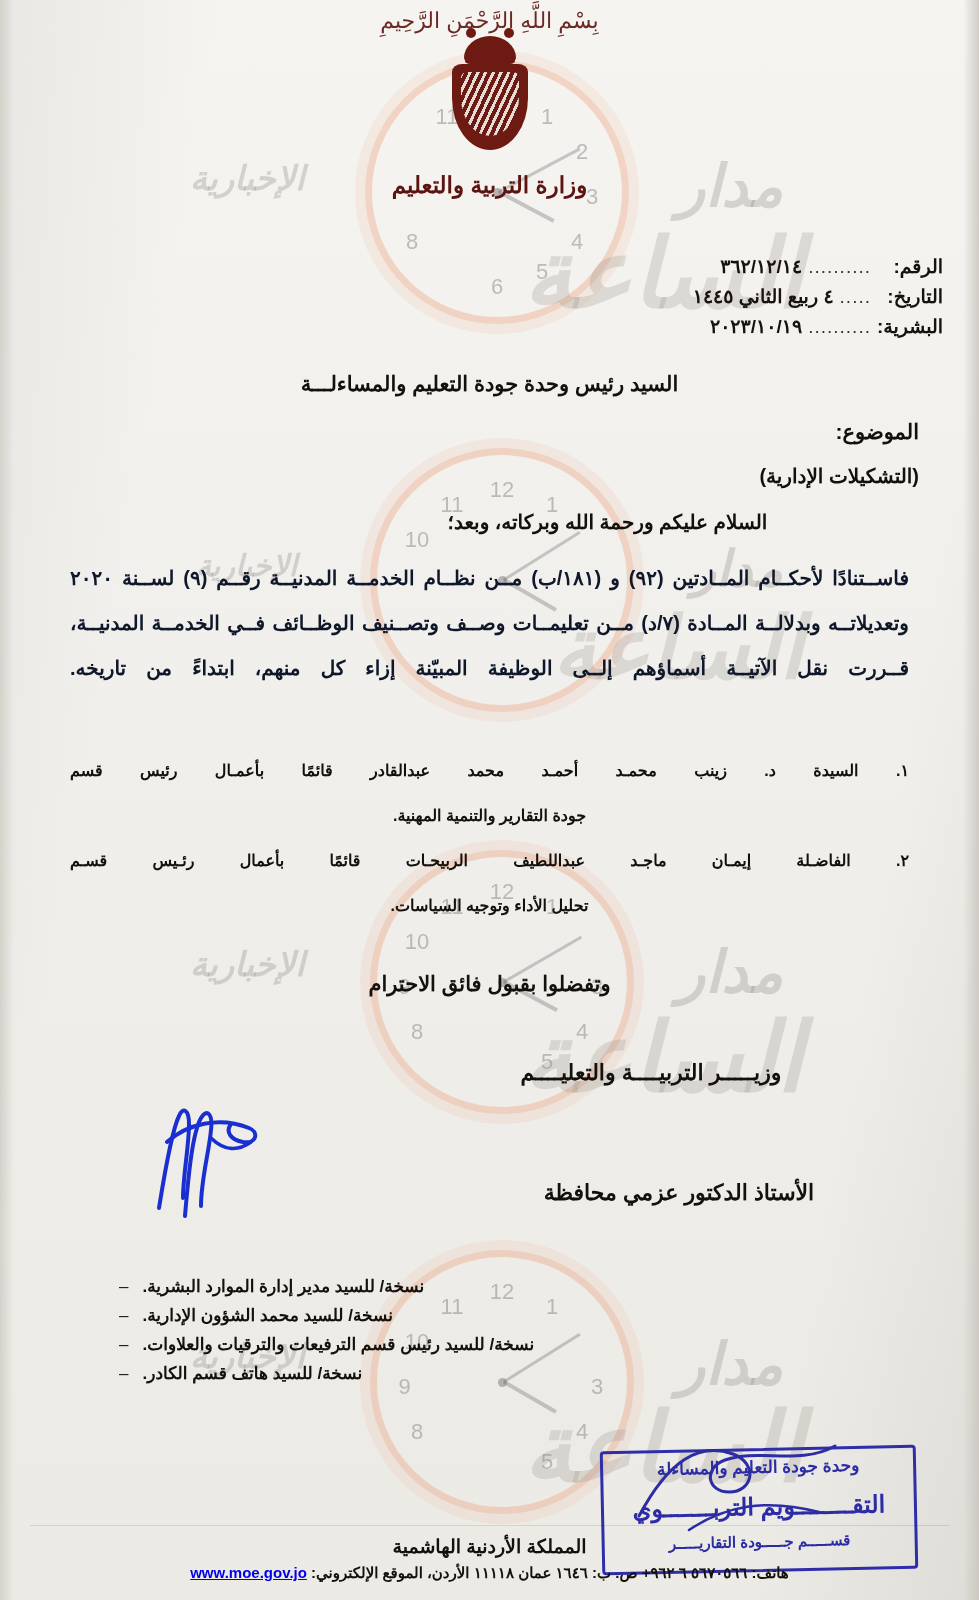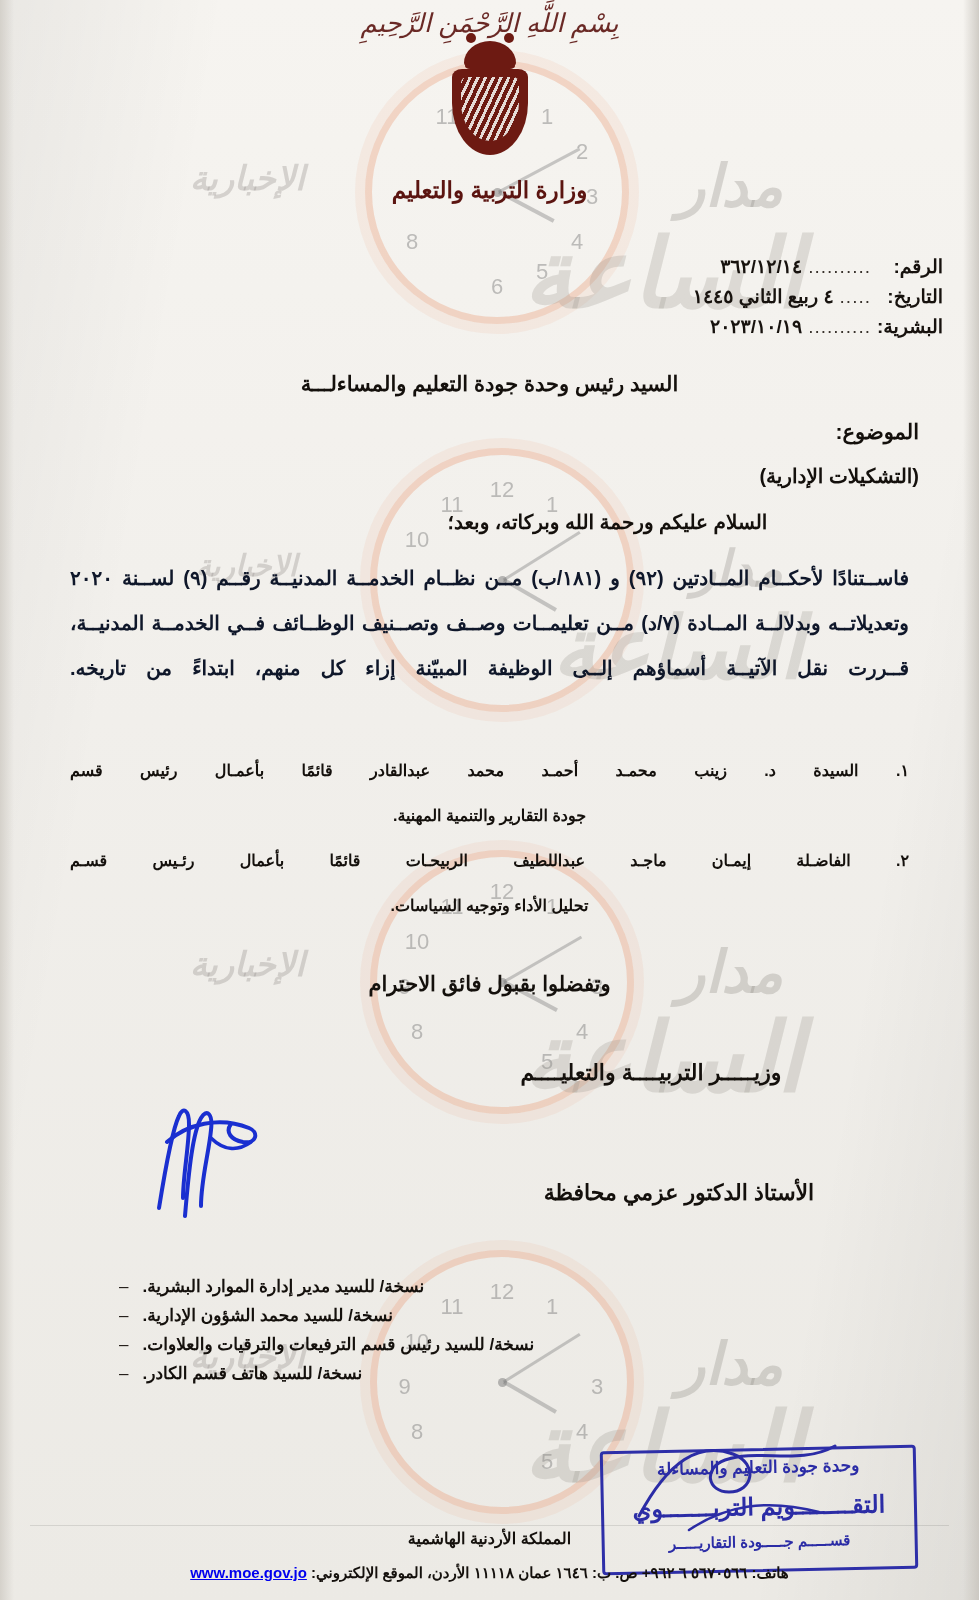--- a/index.html
+++ b/index.html
@@ -102,11 +102,10 @@
     text-align: center;
   }
   #basmala {
-    font-size: 26px;
+    font-size: 22px;
     color: #5b1410;
     letter-spacing: 1px;
     opacity: .9;
-    font-style: italic;
   }
   #emblem {
     margin: 2px auto 0;

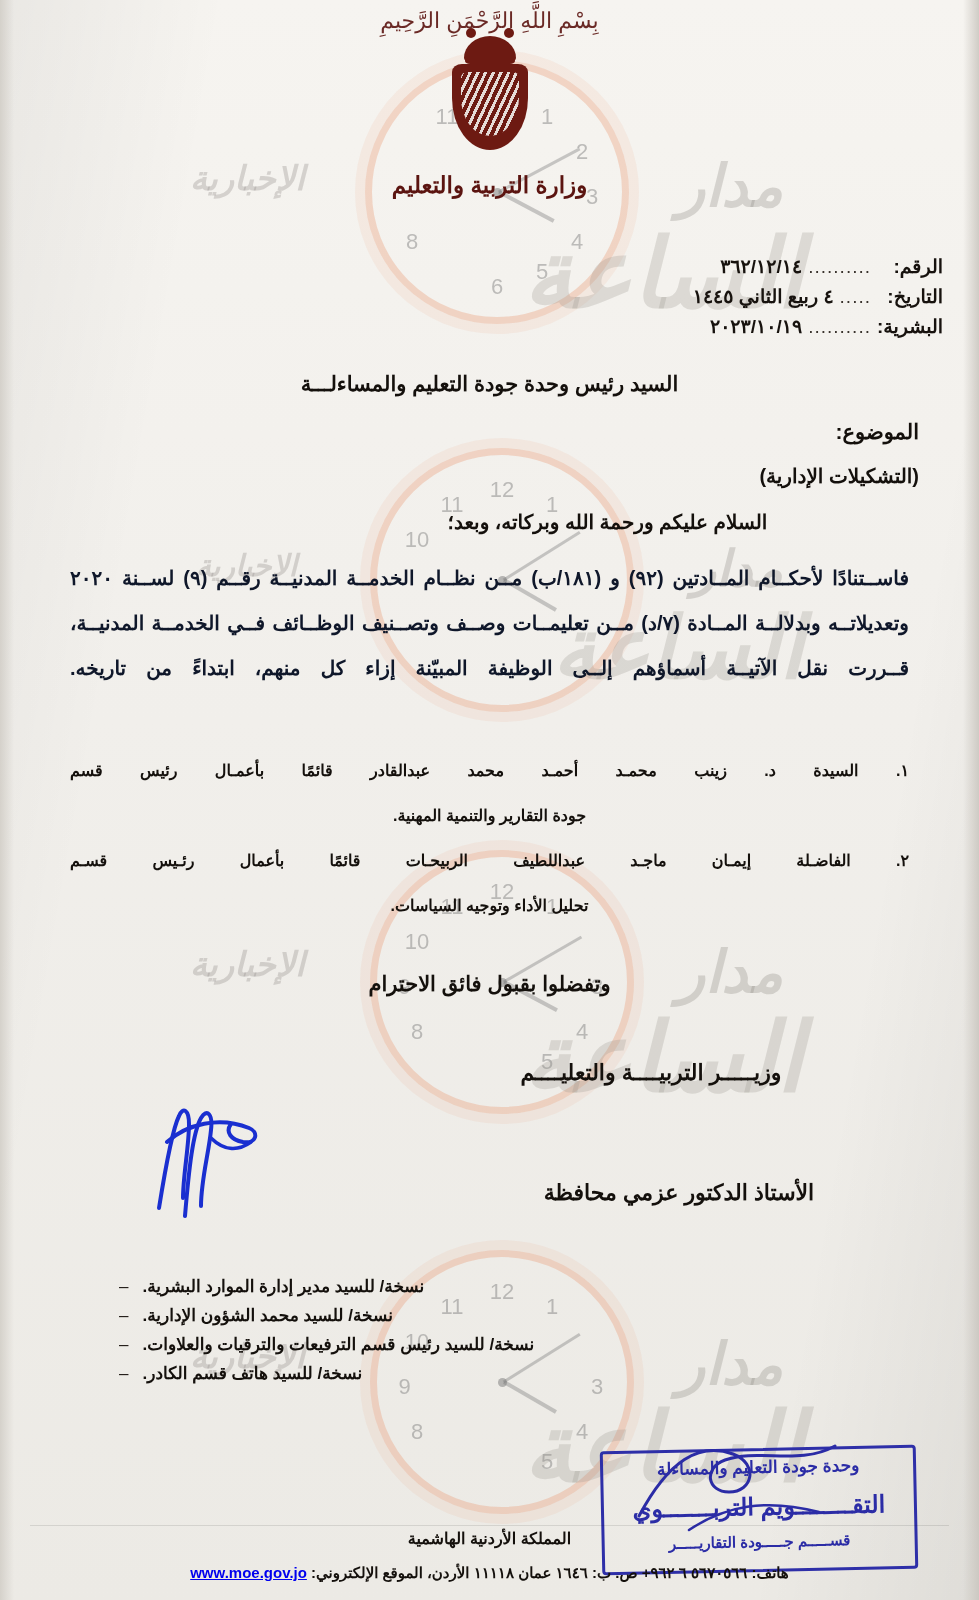--- a/index.html
+++ b/index.html
@@ -351,9 +351,9 @@
     color: #14100c;
   }
   #footer .kingdom {
-    font-size: 16px;
-    font-weight: bold;
-    margin-bottom: 16px;
+    font-size: 19px;
+    font-weight: bold;
+    margin-bottom: 6px;
   }
   #footer .contact {
     font-size: 15px;

